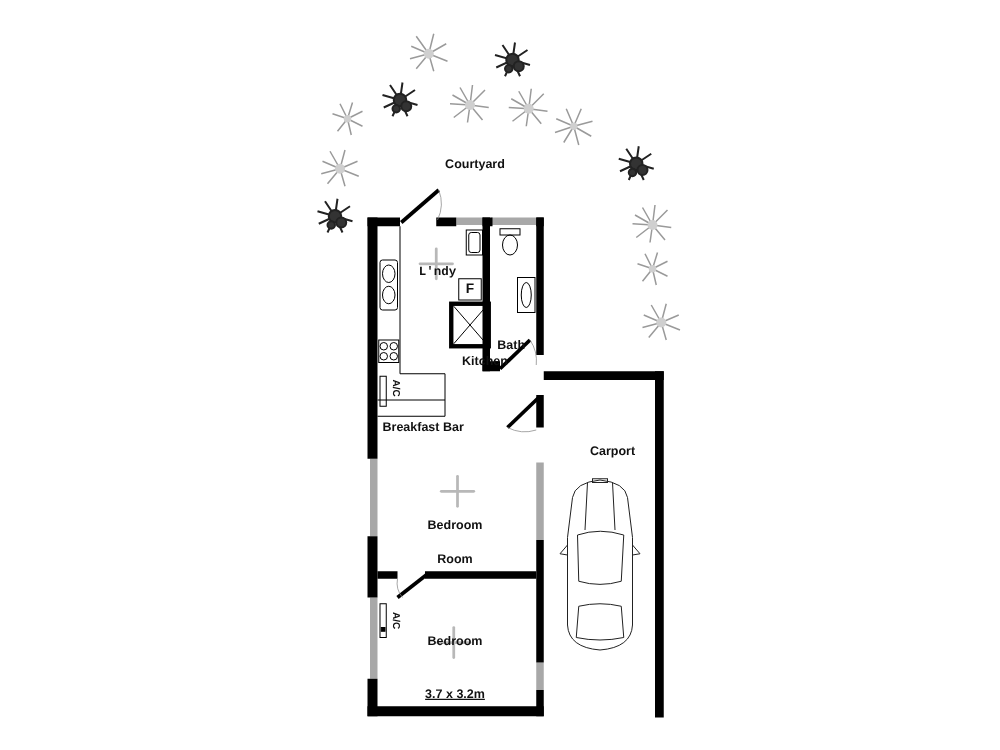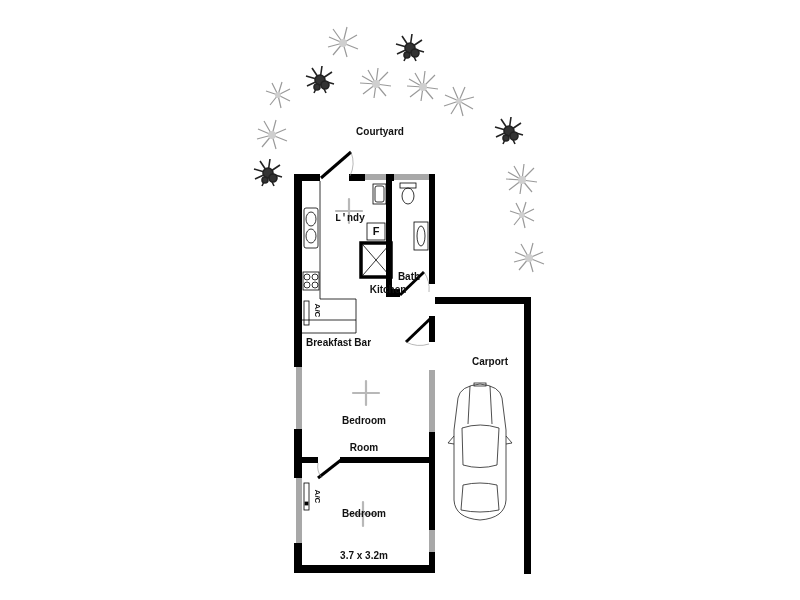--- a/index.html
+++ b/index.html
@@ -204,7 +204,7 @@
 <div class="lbl room-lbl" style="left:334px;top:413px;width:60px;">Bedroom</div>
 <div class="lbl room-lbl" style="left:334px;top:440px;width:60px;">Room</div>
 <div class="lbl room-lbl" style="left:324px;top:506px;width:80px;">Bedroom</div>
-<div class="lbl room-lbl" style="left:324px;top:548px;width:80px;">3.7 x 3.2m</div>
+<div class="lbl room-lbl" style="left:324px;top:548px;width:80px;text-decoration:underline;">3.7 x 3.2m</div>
 <div class="lbl small-lbl" style="left:367px;top:225px;width:18px;font-size:11px;">F</div>
 <div class="lbl small-lbl" style="left:307px;top:306px;width:20px;font-size:8px;transform:rotate(90deg);">A/C</div>
 <div class="lbl small-lbl" style="left:307px;top:492px;width:20px;font-size:8px;transform:rotate(90deg);">A/C</div>

